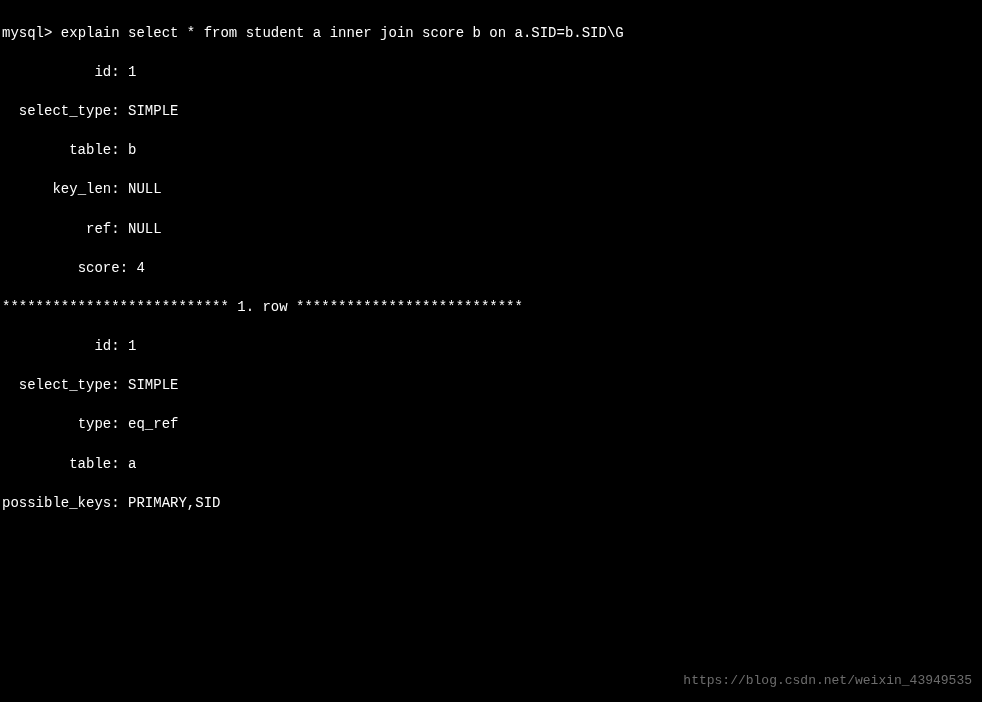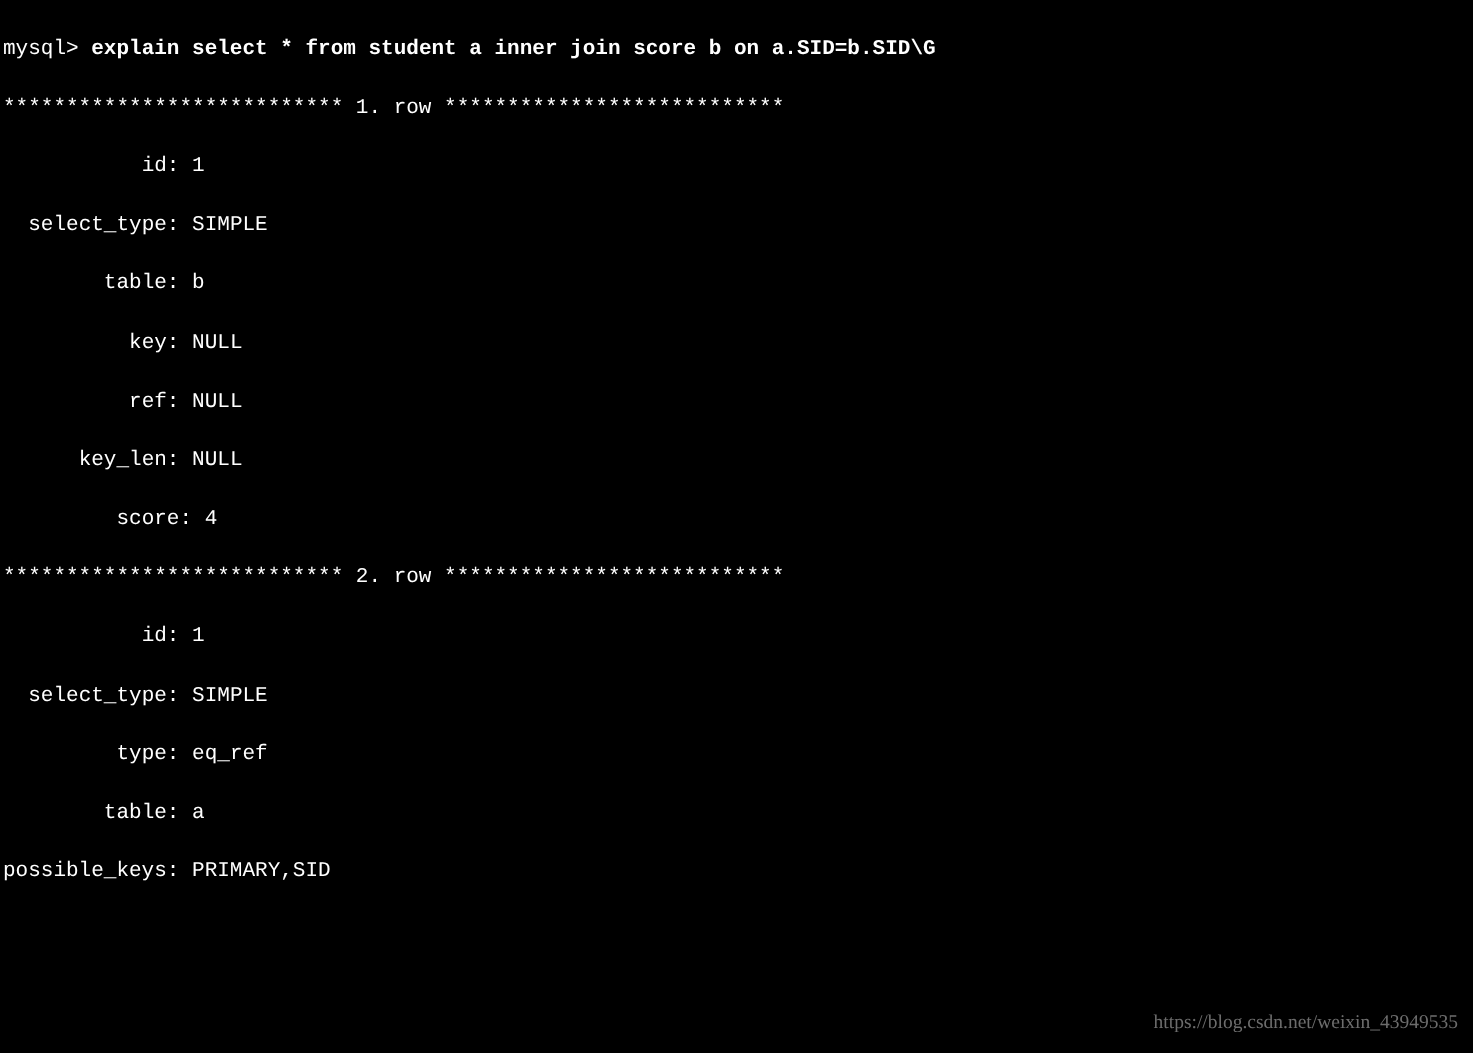--- a/index.html
+++ b/index.html
@@ -23,7 +23,6 @@
   }
   .cmd {
     display: inline;
-    font-weight: bold;
   }
   .line {
     white-space: pre;

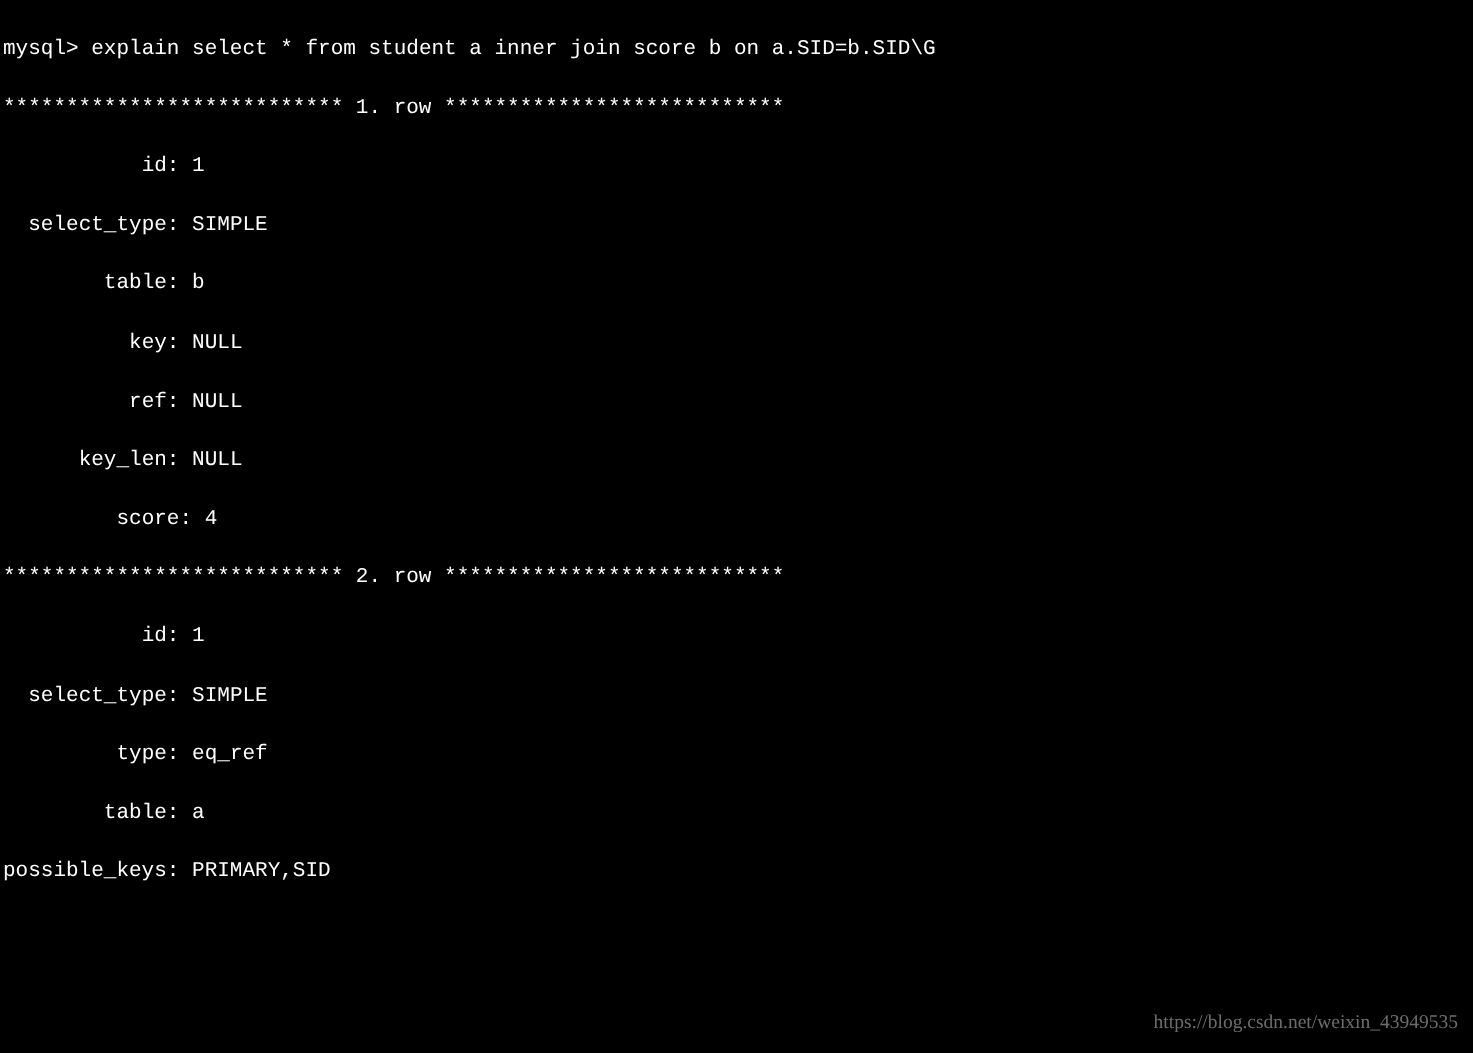--- a/index.html
+++ b/index.html
@@ -42,7 +42,6 @@
 
 <div class="terminal">
 <div class="line"><span class="prompt">mysql&gt;</span> <span class="cmd">explain select * from student a inner join score b on a.SID=b.SID\G</span></div>
-<div class="line">*************************** 1. row ***************************</div>
 <div class="line">           <span>id</span><span>:</span> <span>1</span></div>
 <div class="line">  <span>select_type</span><span>:</span> <span>SIMPLE</span></div>
 <div class="line">        <span>table</span><span>:</span> <span>b</span></div>

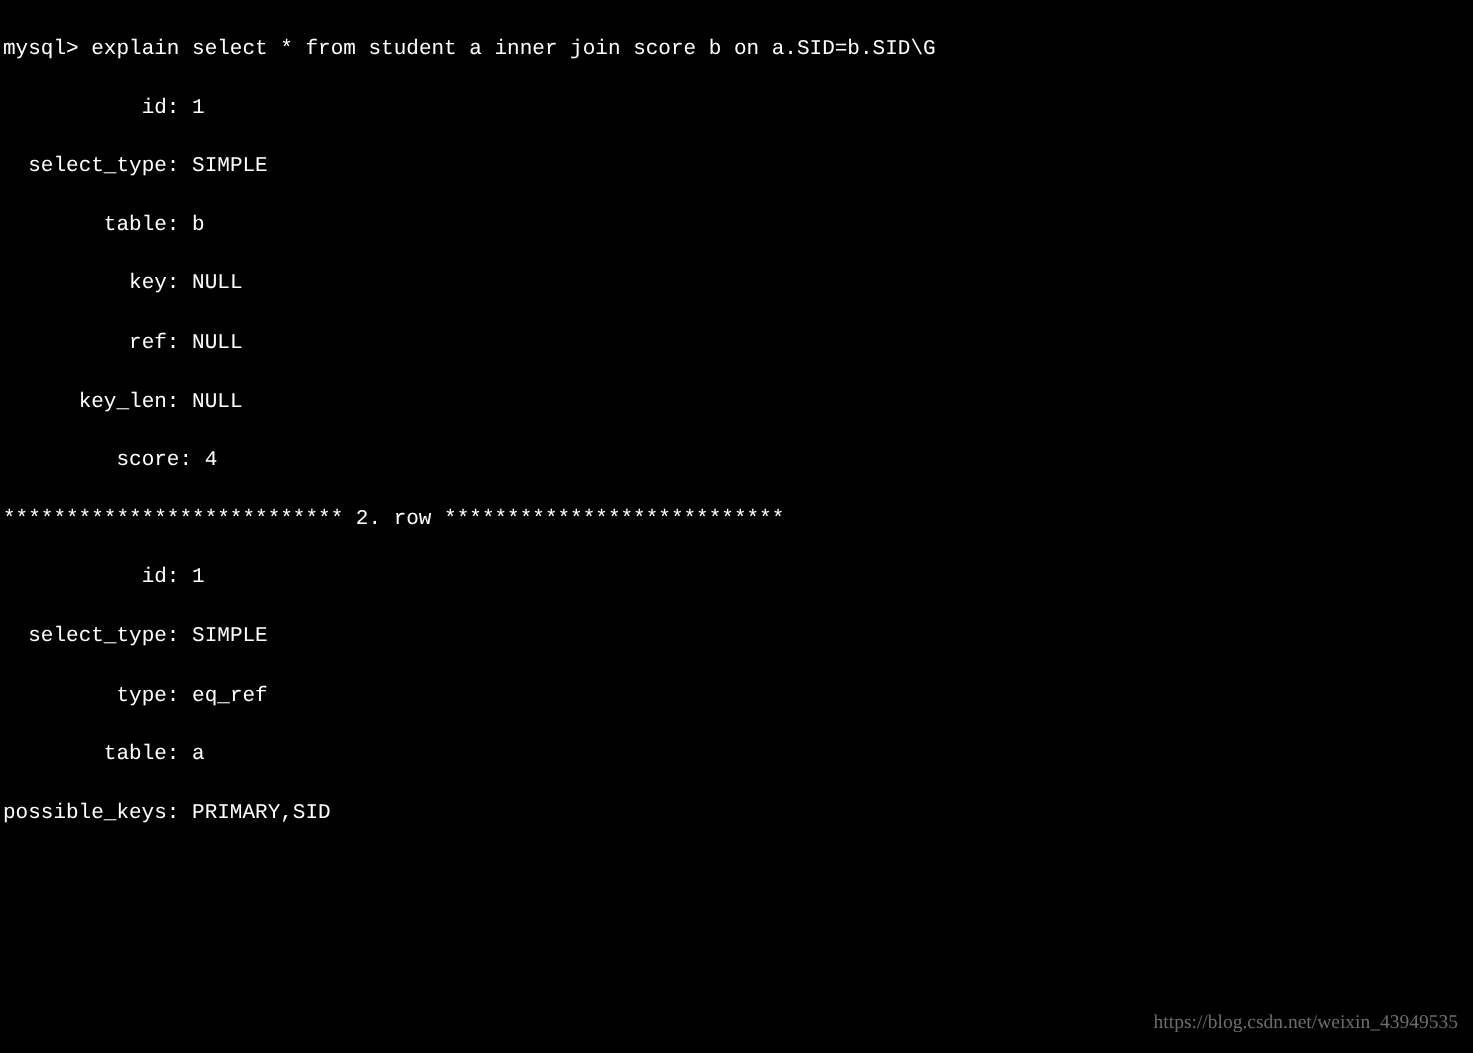--- a/index.html
+++ b/index.html
@@ -45,7 +45,6 @@
 <div class="line">           <span>id</span><span>:</span> <span>1</span></div>
 <div class="line">  <span>select_type</span><span>:</span> <span>SIMPLE</span></div>
 <div class="line">        <span>table</span><span>:</span> <span>b</span></div>
-<div class="line">          <span>key</span><span>:</span> <span>NULL</span></div>
 <div class="line">          <span>ref</span><span>:</span> <span>NULL</span></div>
 <div class="line">      <span>key_len</span><span>:</span> <span>NULL</span></div>
 <div class="line">         <span>score</span><span>:</span> <span>4</span></div>

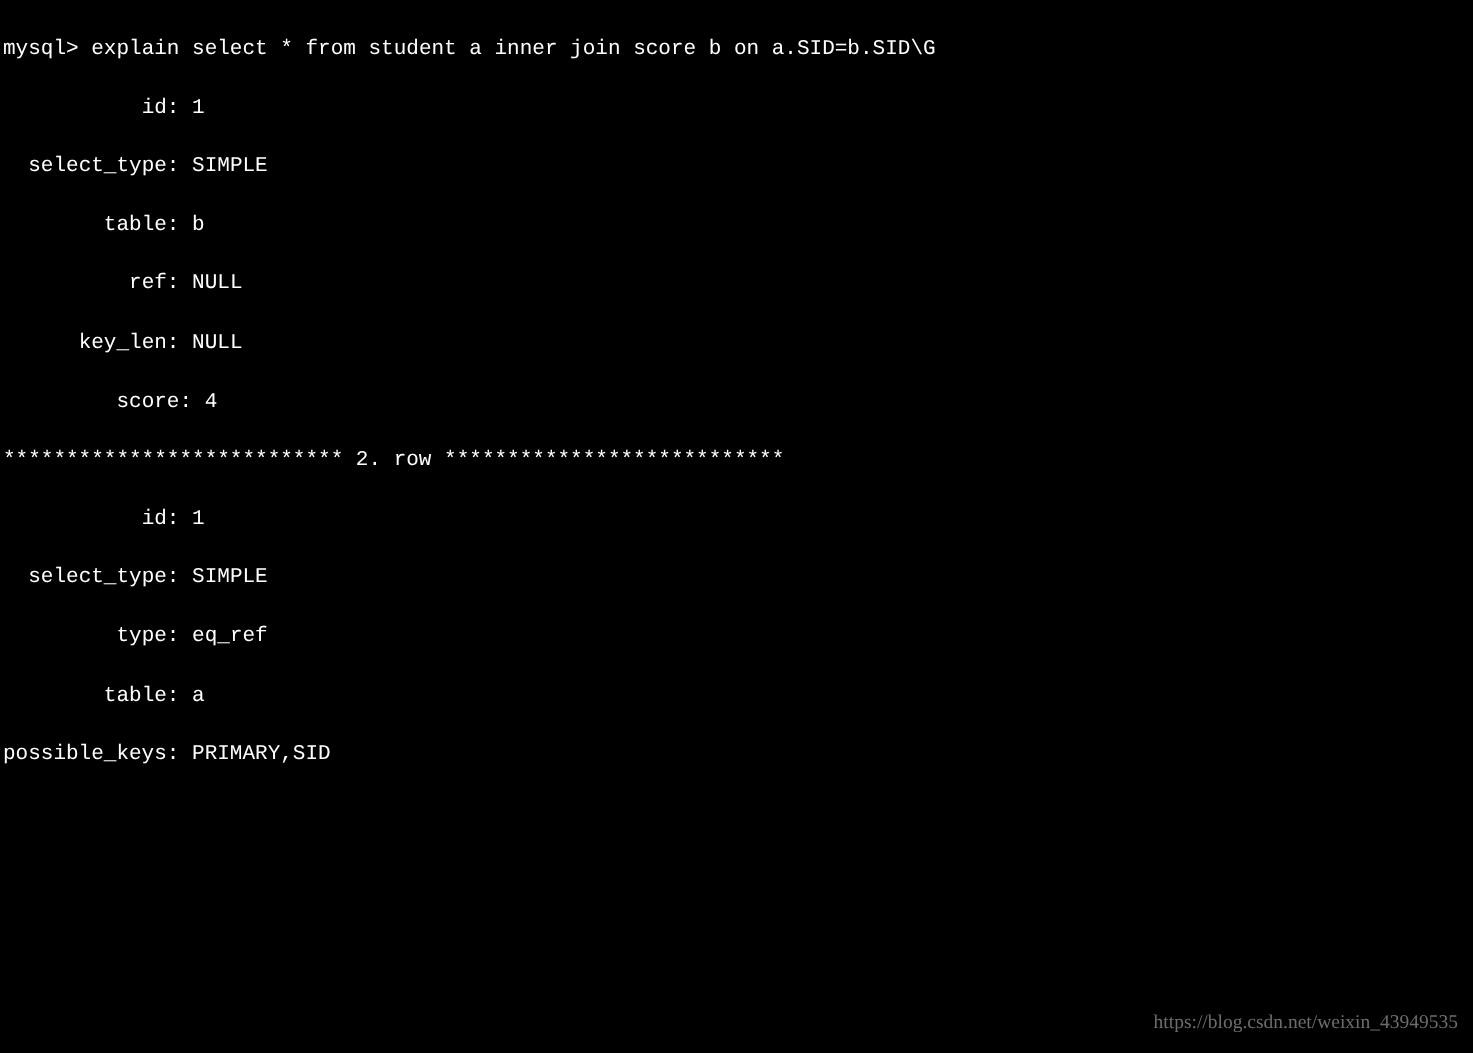--- a/index.html
+++ b/index.html
@@ -45,8 +45,8 @@
 <div class="line">           <span>id</span><span>:</span> <span>1</span></div>
 <div class="line">  <span>select_type</span><span>:</span> <span>SIMPLE</span></div>
 <div class="line">        <span>table</span><span>:</span> <span>b</span></div>
+<div class="line">      <span>key_len</span><span>:</span> <span>NULL</span></div>
 <div class="line">          <span>ref</span><span>:</span> <span>NULL</span></div>
-<div class="line">      <span>key_len</span><span>:</span> <span>NULL</span></div>
 <div class="line">         <span>score</span><span>:</span> <span>4</span></div>
 <div class="line">*************************** 2. row ***************************</div>
 <div class="line">           <span>id</span><span>:</span> <span>1</span></div>

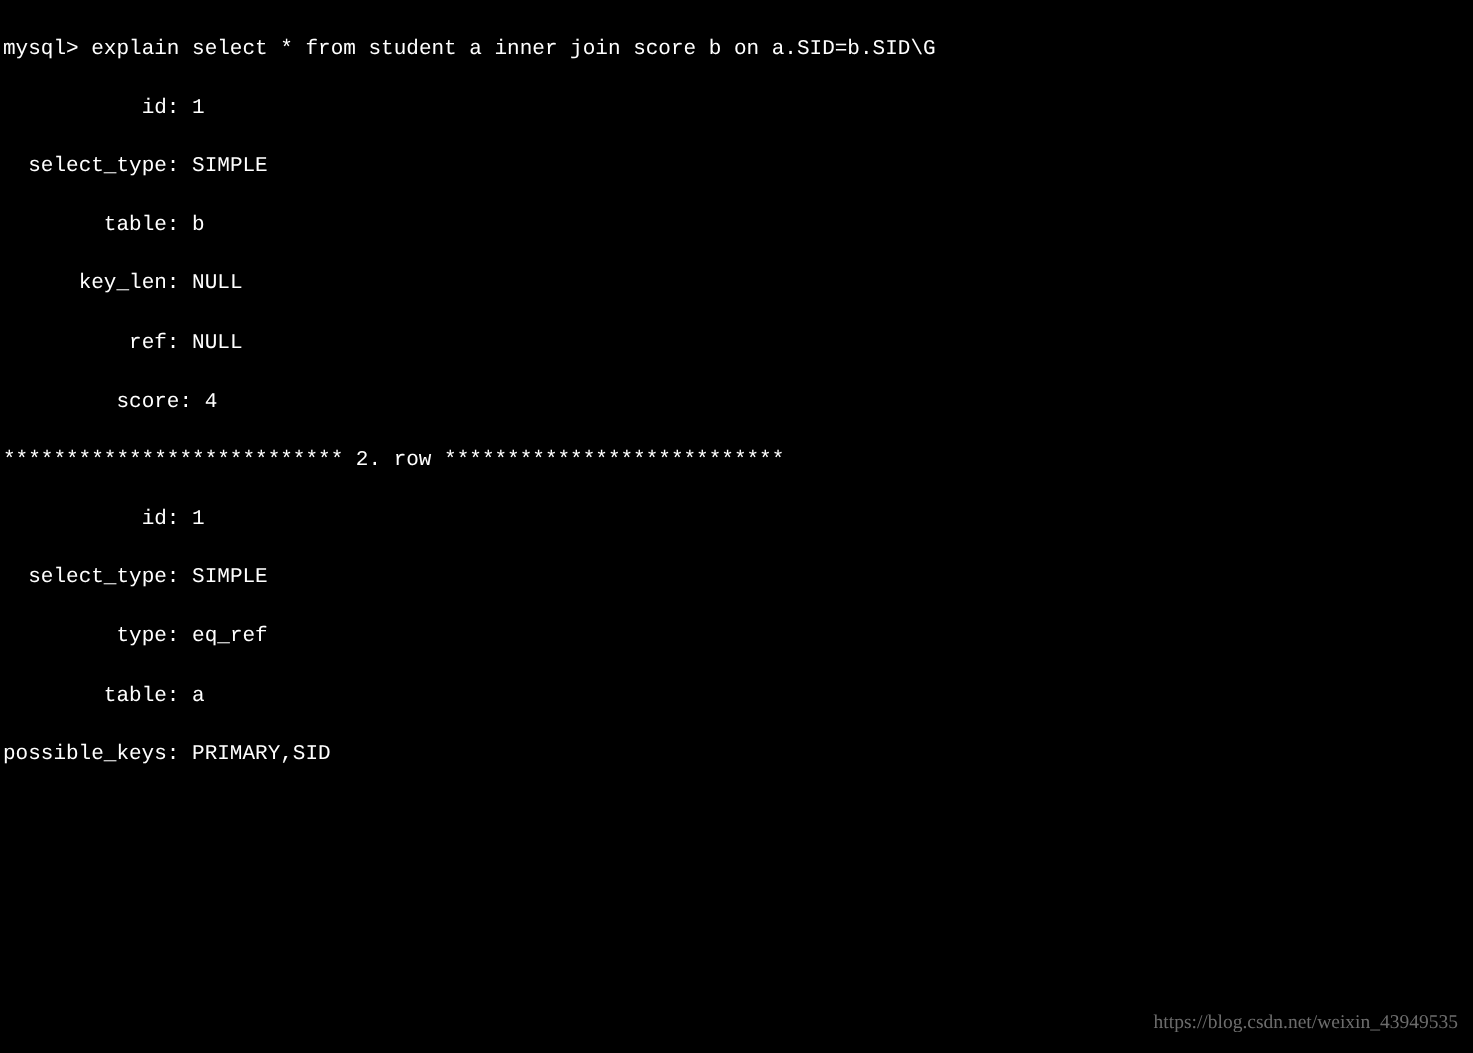--- a/index.html
+++ b/index.html
@@ -48,7 +48,7 @@
 <div class="line">      <span>key_len</span><span>:</span> <span>NULL</span></div>
 <div class="line">          <span>ref</span><span>:</span> <span>NULL</span></div>
 <div class="line">         <span>score</span><span>:</span> <span>4</span></div>
-<div class="line">*************************** 2. row ***************************</div>
+<div class="line">*************************** 1. row ***************************</div>
 <div class="line">           <span>id</span><span>:</span> <span>1</span></div>
 <div class="line">  <span>select_type</span><span>:</span> <span>SIMPLE</span></div>
 <div class="line">         <span>type</span><span>:</span> <span>eq_ref</span></div>

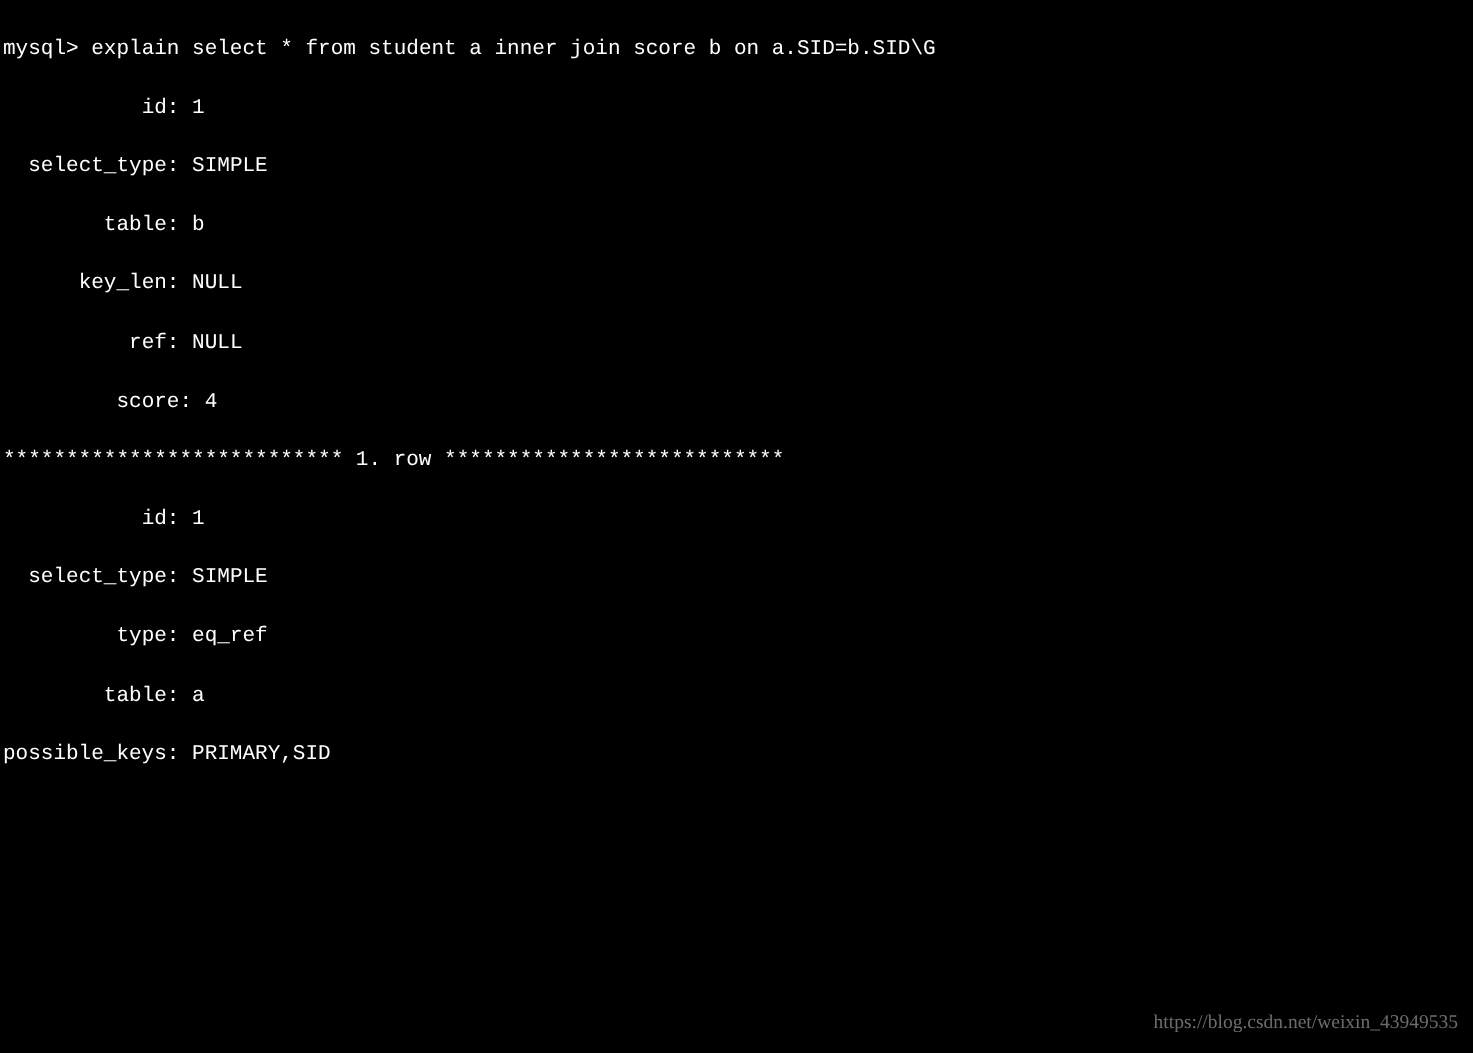--- a/index.html
+++ b/index.html
@@ -32,7 +32,7 @@
     right: 10px;
     bottom: 12px;
     color: #888;
-    font-family: Liberation Serif, serif;
+    font-family: Liberation Mono, monospace;
     font-size: 13px;
     opacity: 0.8;
   }

